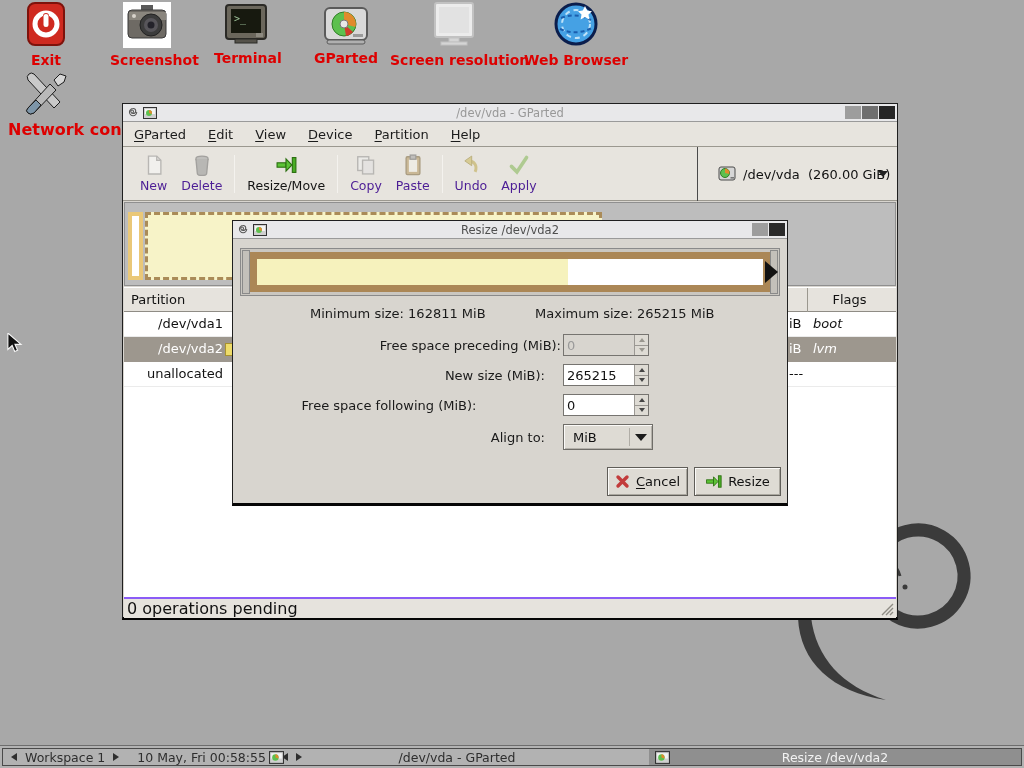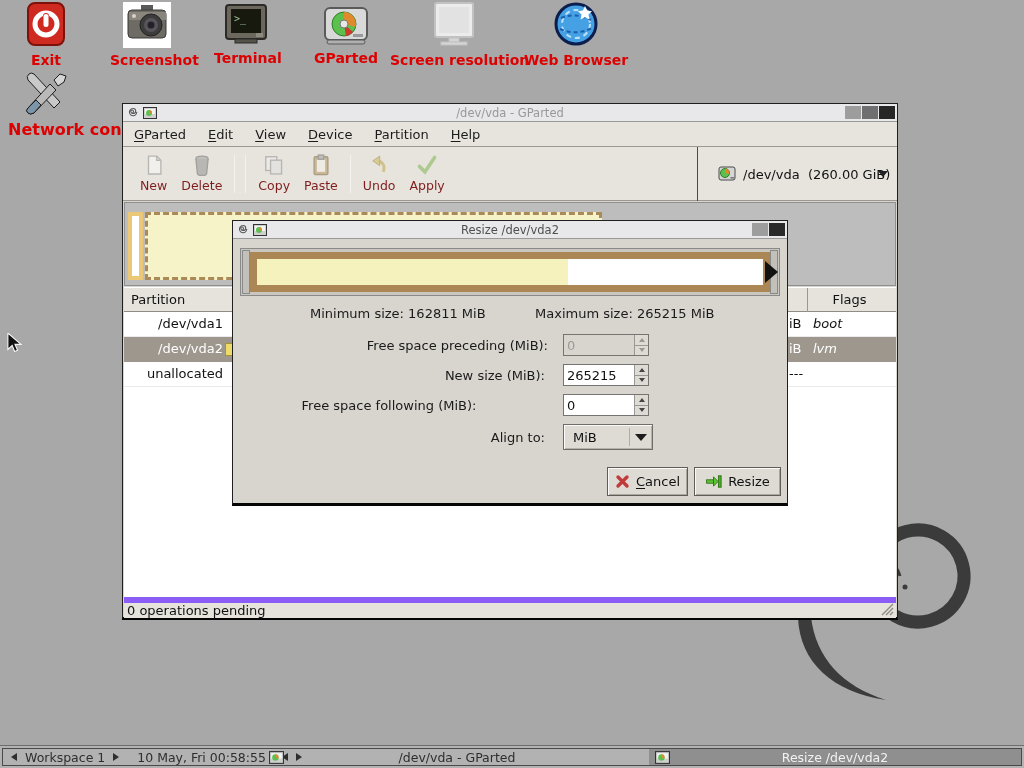--- a/index.html
+++ b/index.html
@@ -31,7 +31,7 @@
   
   .toolbar { position:absolute; background:#e7e4de; border-bottom:1px solid #9b988f; display:flex; align-items:center; }
   .tool-btn { display:flex; flex-direction:column; align-items:center; justify-content:center; gap:2px; font-size:12.5px; padding:3px 7px; }
-  .tool-btn.disabled { color:#7f1d1d; }
+  .tool-btn.disabled { color:#4c1d95; }
   .tool-btn.disabled svg { opacity:.5; }
   .tool-btn.enabled { color:#141414; }
   .tsep { width:1px; height:38px; background:#b2afa7; border-right:1px solid #f4f2ee; margin:0 5px; }

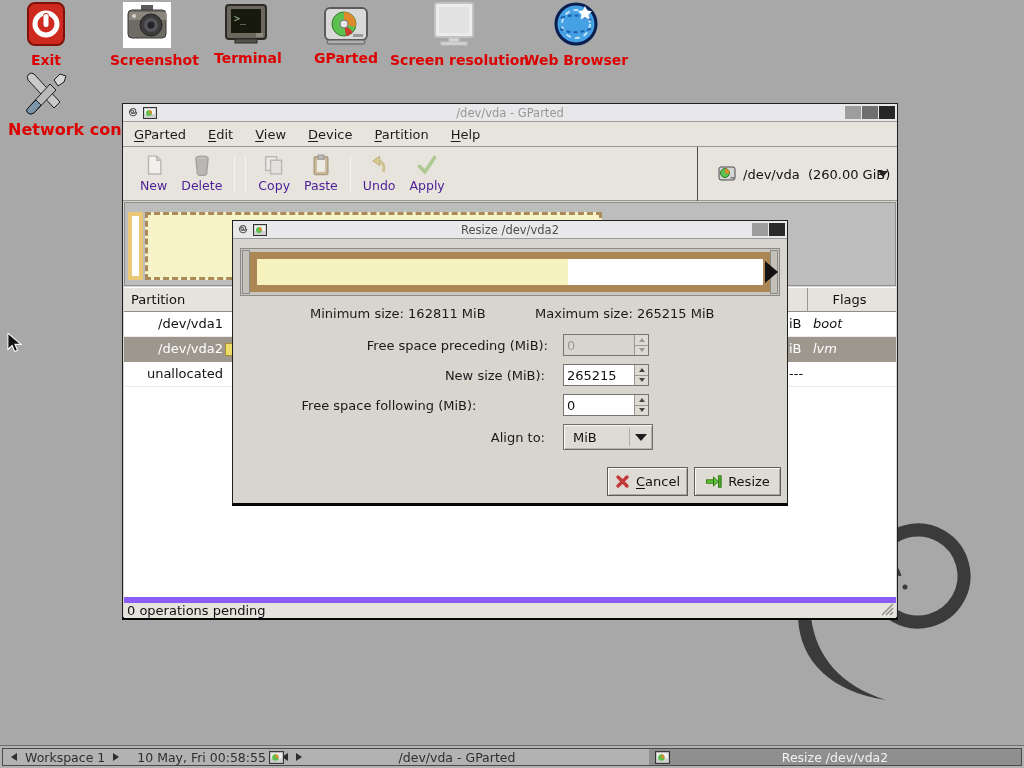--- a/index.html
+++ b/index.html
@@ -242,6 +242,14 @@
         <span>Delete</span>
       </div>
       <div class="tsep"></div>
+      <div class="tool-btn enabled">
+        <svg width="22" height="22" viewBox="0 0 16 16">
+          <rect x="12.6" y="2.6" width="2.6" height="10.8" fill="#49ad25" stroke="#2a6e0f" stroke-width="0.8"></rect>
+          <rect x="1.5" y="6.4" width="6.5" height="3.2" fill="#5cc336" stroke="#2a6e0f" stroke-width="0.8"></rect>
+          <path d="M8 3.6 L12.3 8 L8 12.4 Z" fill="#5cc336" stroke="#2a6e0f" stroke-width="0.8"></path>
+        </svg>
+        <span>Resize/Move</span>
+      </div>
       <div class="tsep"></div>
       <div class="tool-btn disabled">
         <svg width="22" height="22" viewBox="0 0 16 16">

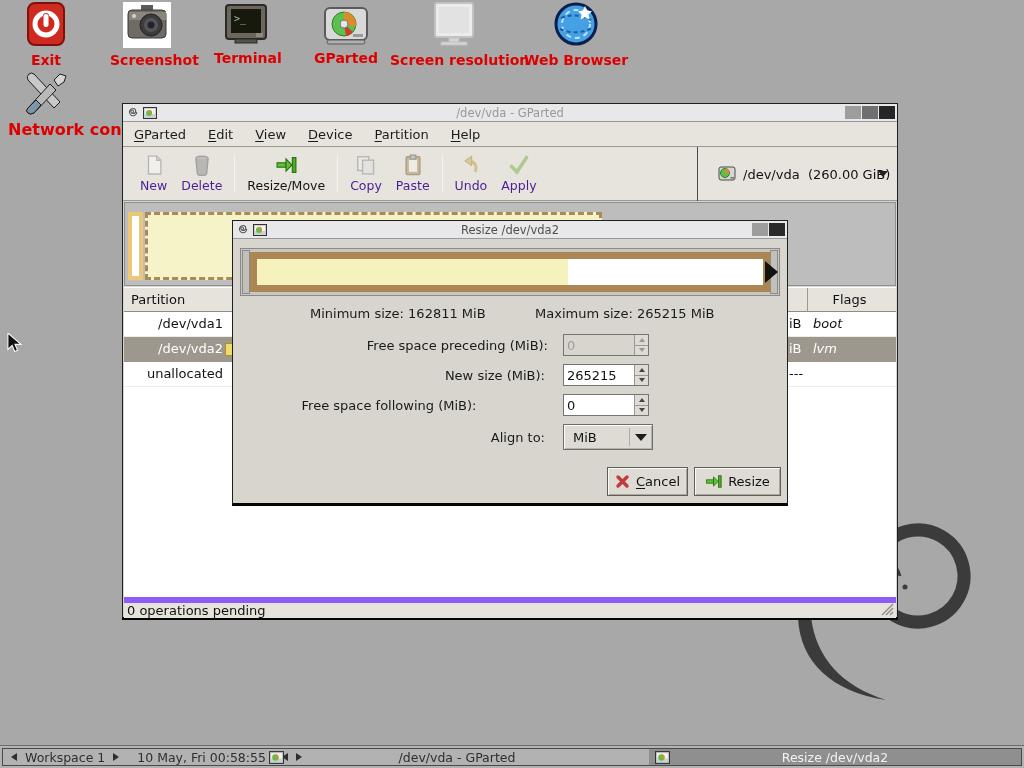--- a/index.html
+++ b/index.html
@@ -366,7 +366,7 @@
     <div class="dlabel abs" style="left:77px;top:85px;">Minimum size: 162811 MiB</div>
     <div class="dlabel abs" style="left:302px;top:85px;">Maximum size: 265215 MiB</div>
 
-    <div class="dlabel frow-label" style="left:3px;top:117px;">Free space preceding (MiB):</div>
+    <div class="dlabel frow-label" style="left:16px;top:117px;">Free space preceding (MiB):</div>
     <div class="spinbox disabled" style="left:330px;top:113px;">
       <input disabled="" value="0" style="">
       <div class="stepper">

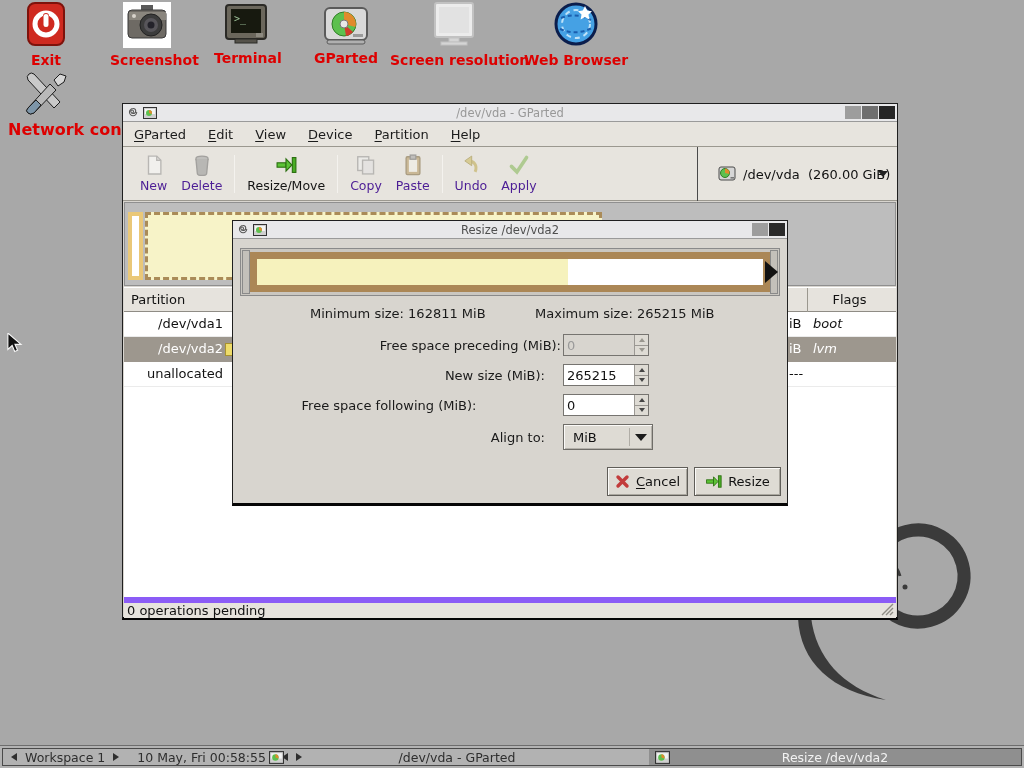--- a/index.html
+++ b/index.html
@@ -51,7 +51,7 @@
   .cellfrag { position:absolute; left:665px; top:4px; }
   .cellflag { position:absolute; left:689px; top:4px;font-style:italic; }
 
-  .statusbar { position:absolute; background:#e6e3dd; border-top:6px solid #8b5cf6; font-size:13px; color:#111; display:flex; align-items:center; }
+  .statusbar { position:absolute; background:#e6e3dd; border-top:2px solid #8b5cf6; font-size:16px; color:#111; display:flex; align-items:center; }
 
   
   .slider-shell { position:absolute; background:#cac7c1; border:1px solid #8a8a8a; }

